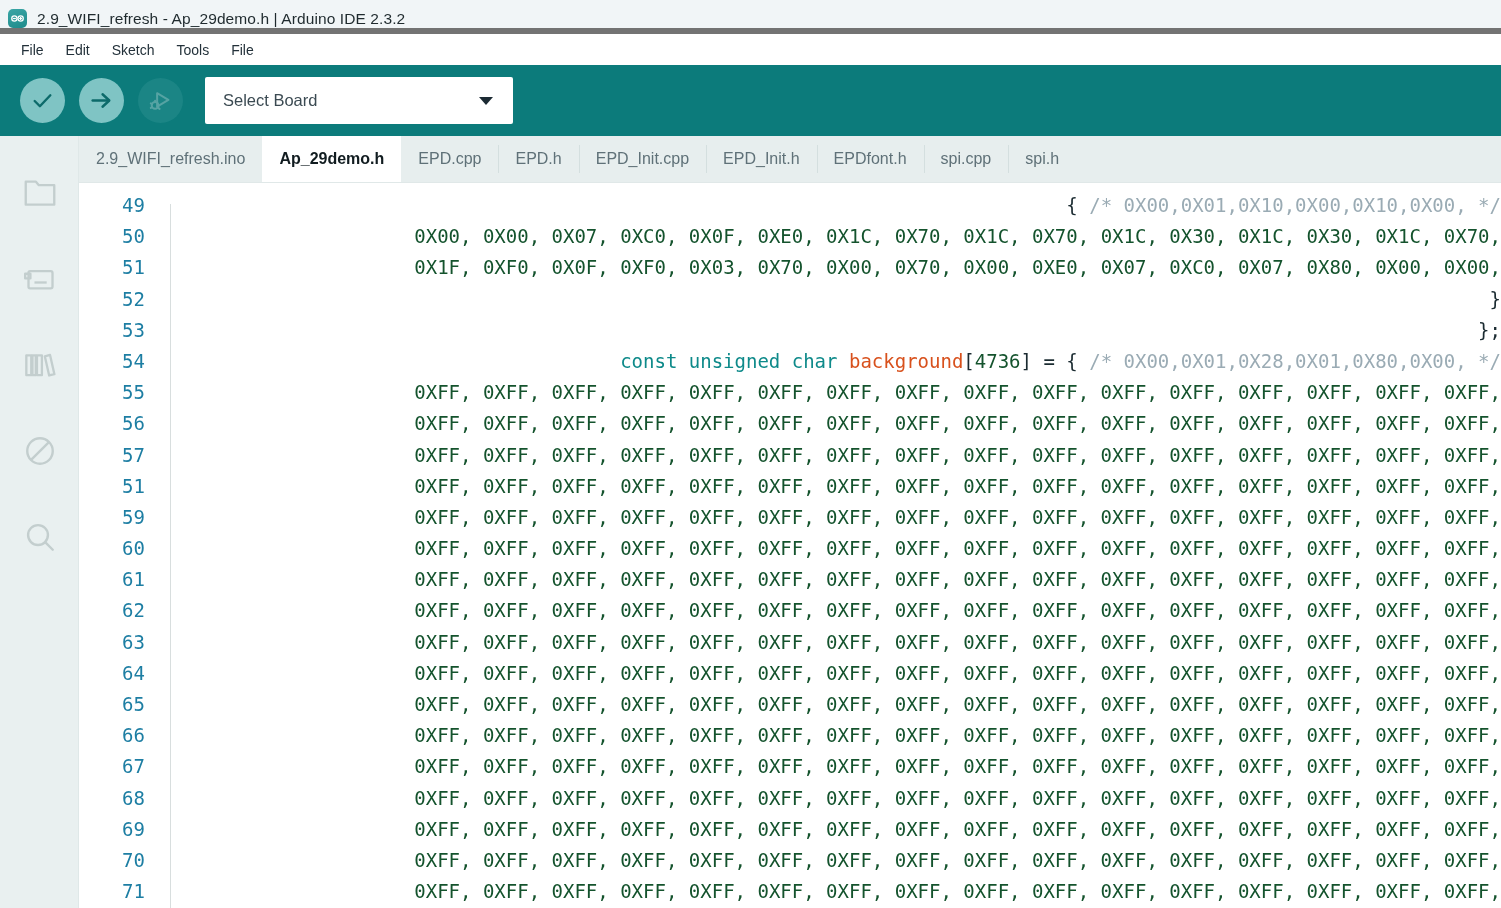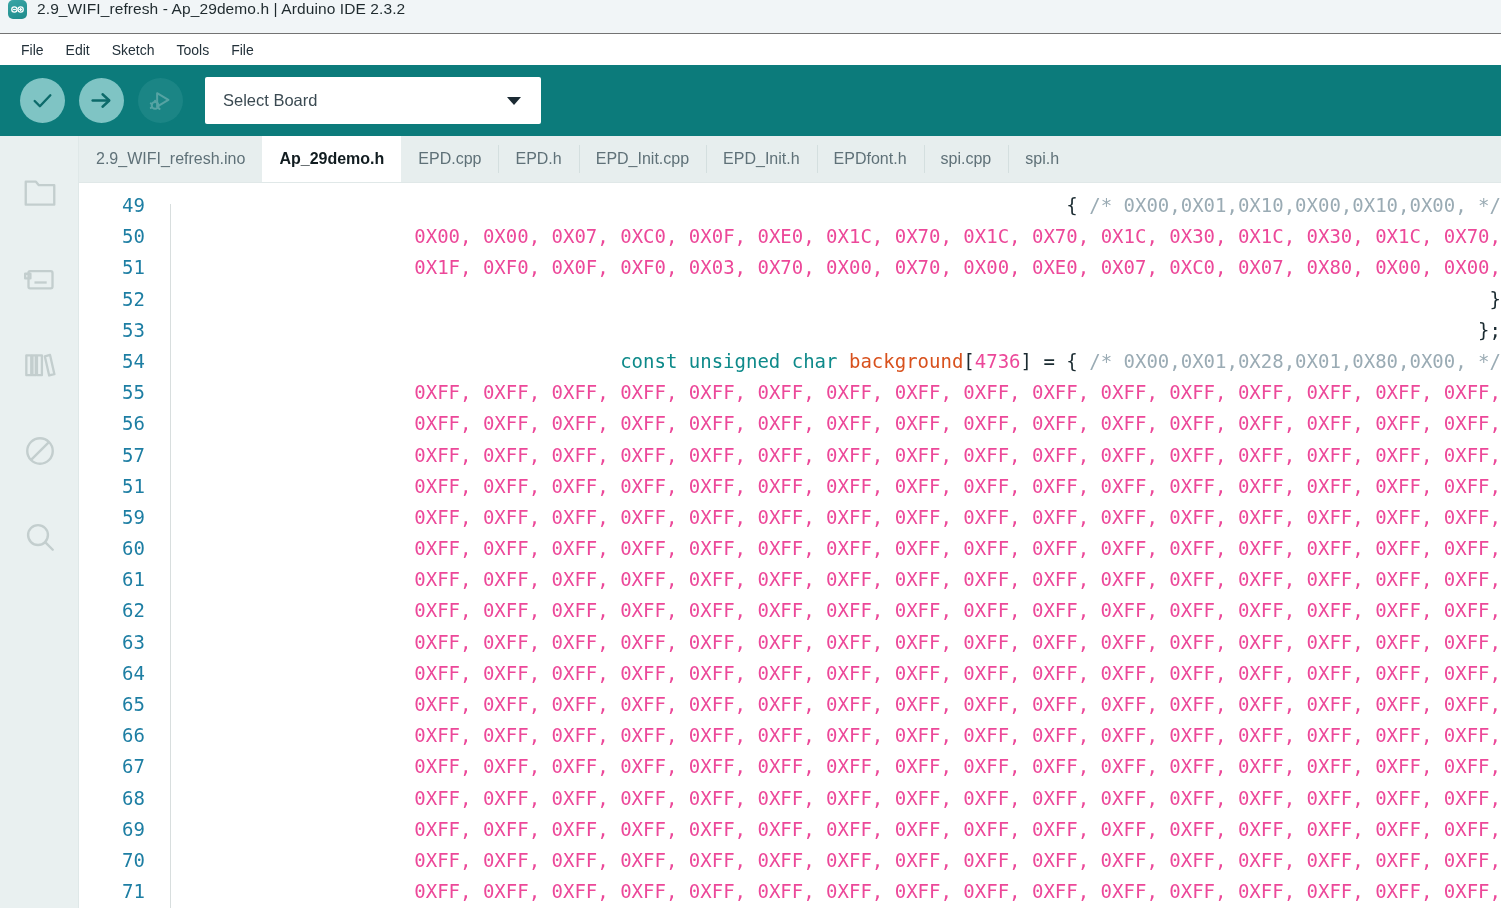--- a/index.html
+++ b/index.html
@@ -15,9 +15,9 @@
     height: 34px;
     background: #f1f5f7;
     display: flex;
-    align-items: flex-start;
+    align-items: flex-end;
     padding-left: 8px;
-    border-bottom: 1px solid #737373;
+    border-bottom: 6px solid #737373;
   }
   #app-logo {
     width: 19px; height: 19px;

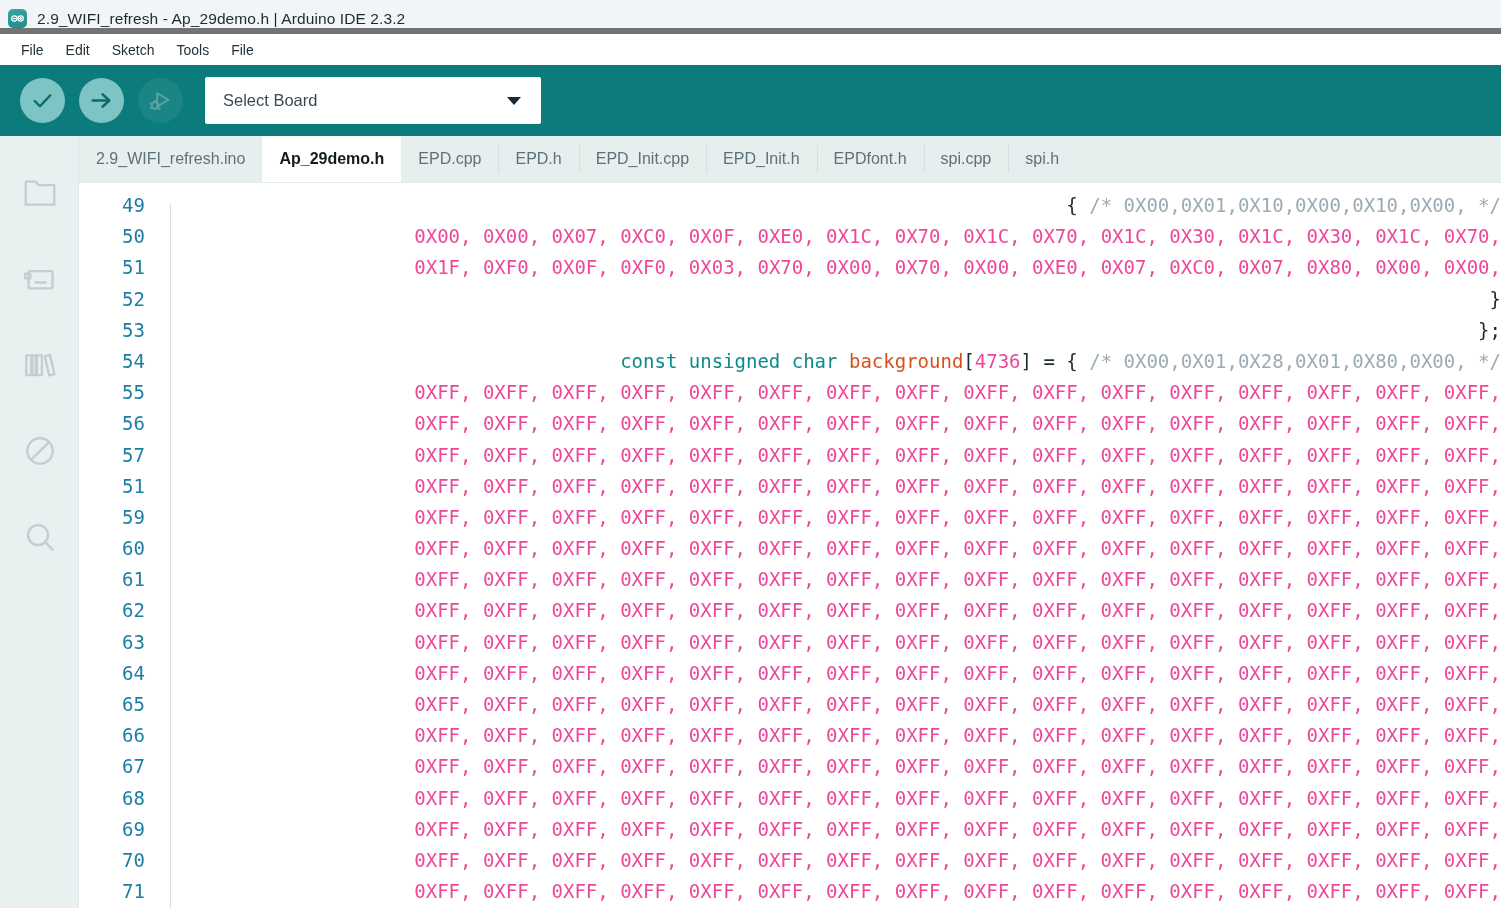--- a/index.html
+++ b/index.html
@@ -74,7 +74,7 @@
 
   #board-select {
     margin-left: 8px;
-    width: 336px;
+    width: 308px;
     height: 47px;
     background: #ffffff;
     border-radius: 2px;

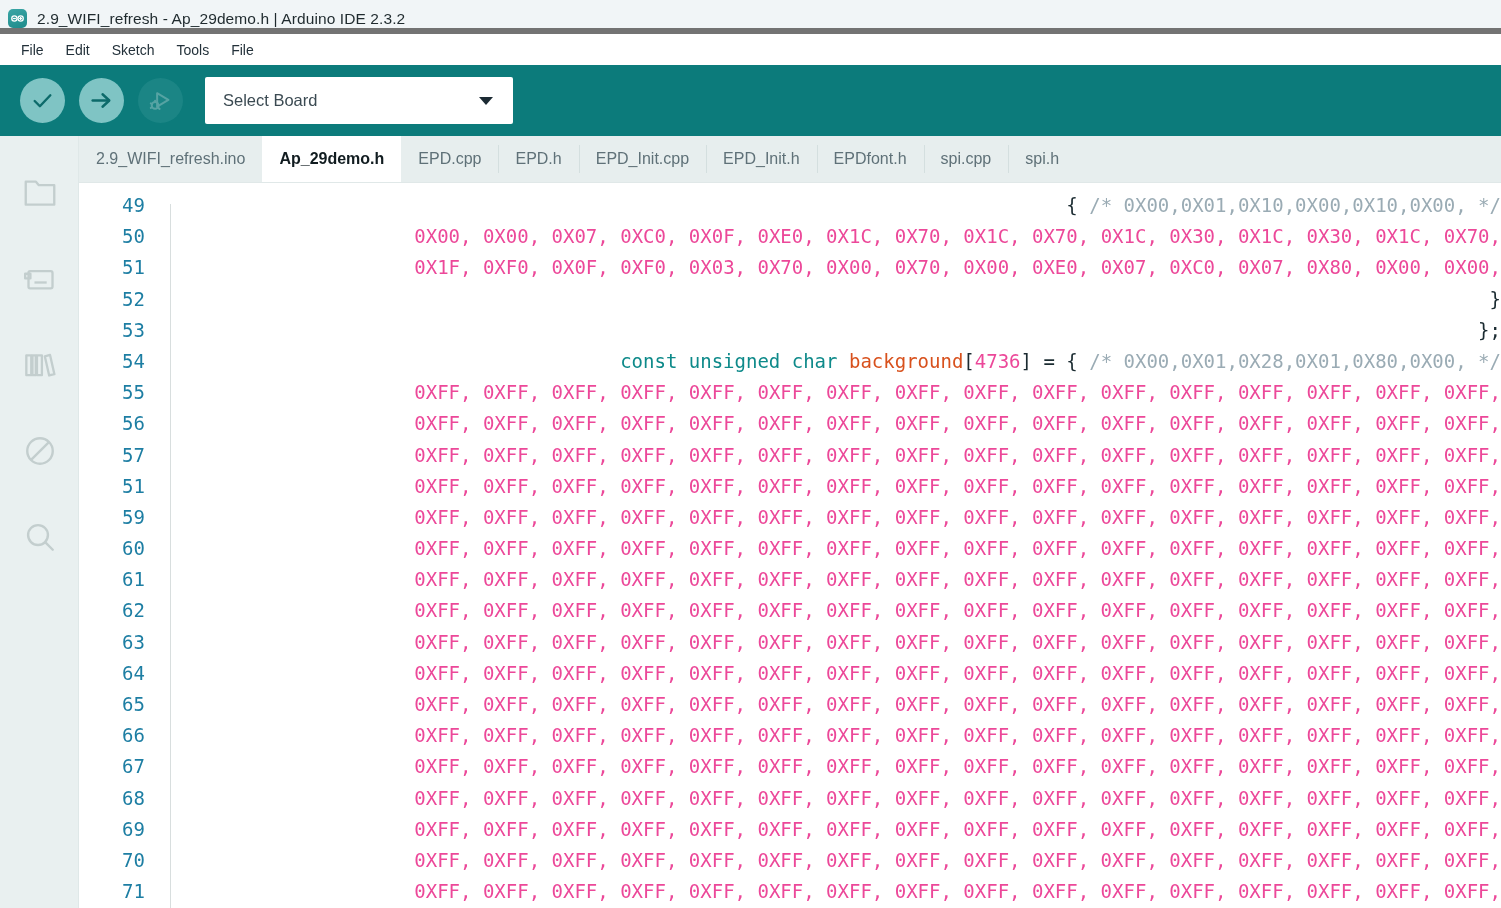--- a/index.html
+++ b/index.html
@@ -205,7 +205,7 @@
     z-index: 2;
     text-align: right;
   }
-  .tok-num   { color: #ec4899; }
+  .tok-num   { color: #14532d; }
   .tok-cmt   { color: #9aabb4; }
   .tok-kw    { color: #0e8a8a; }
   .tok-id    { color: #d8511d; }

